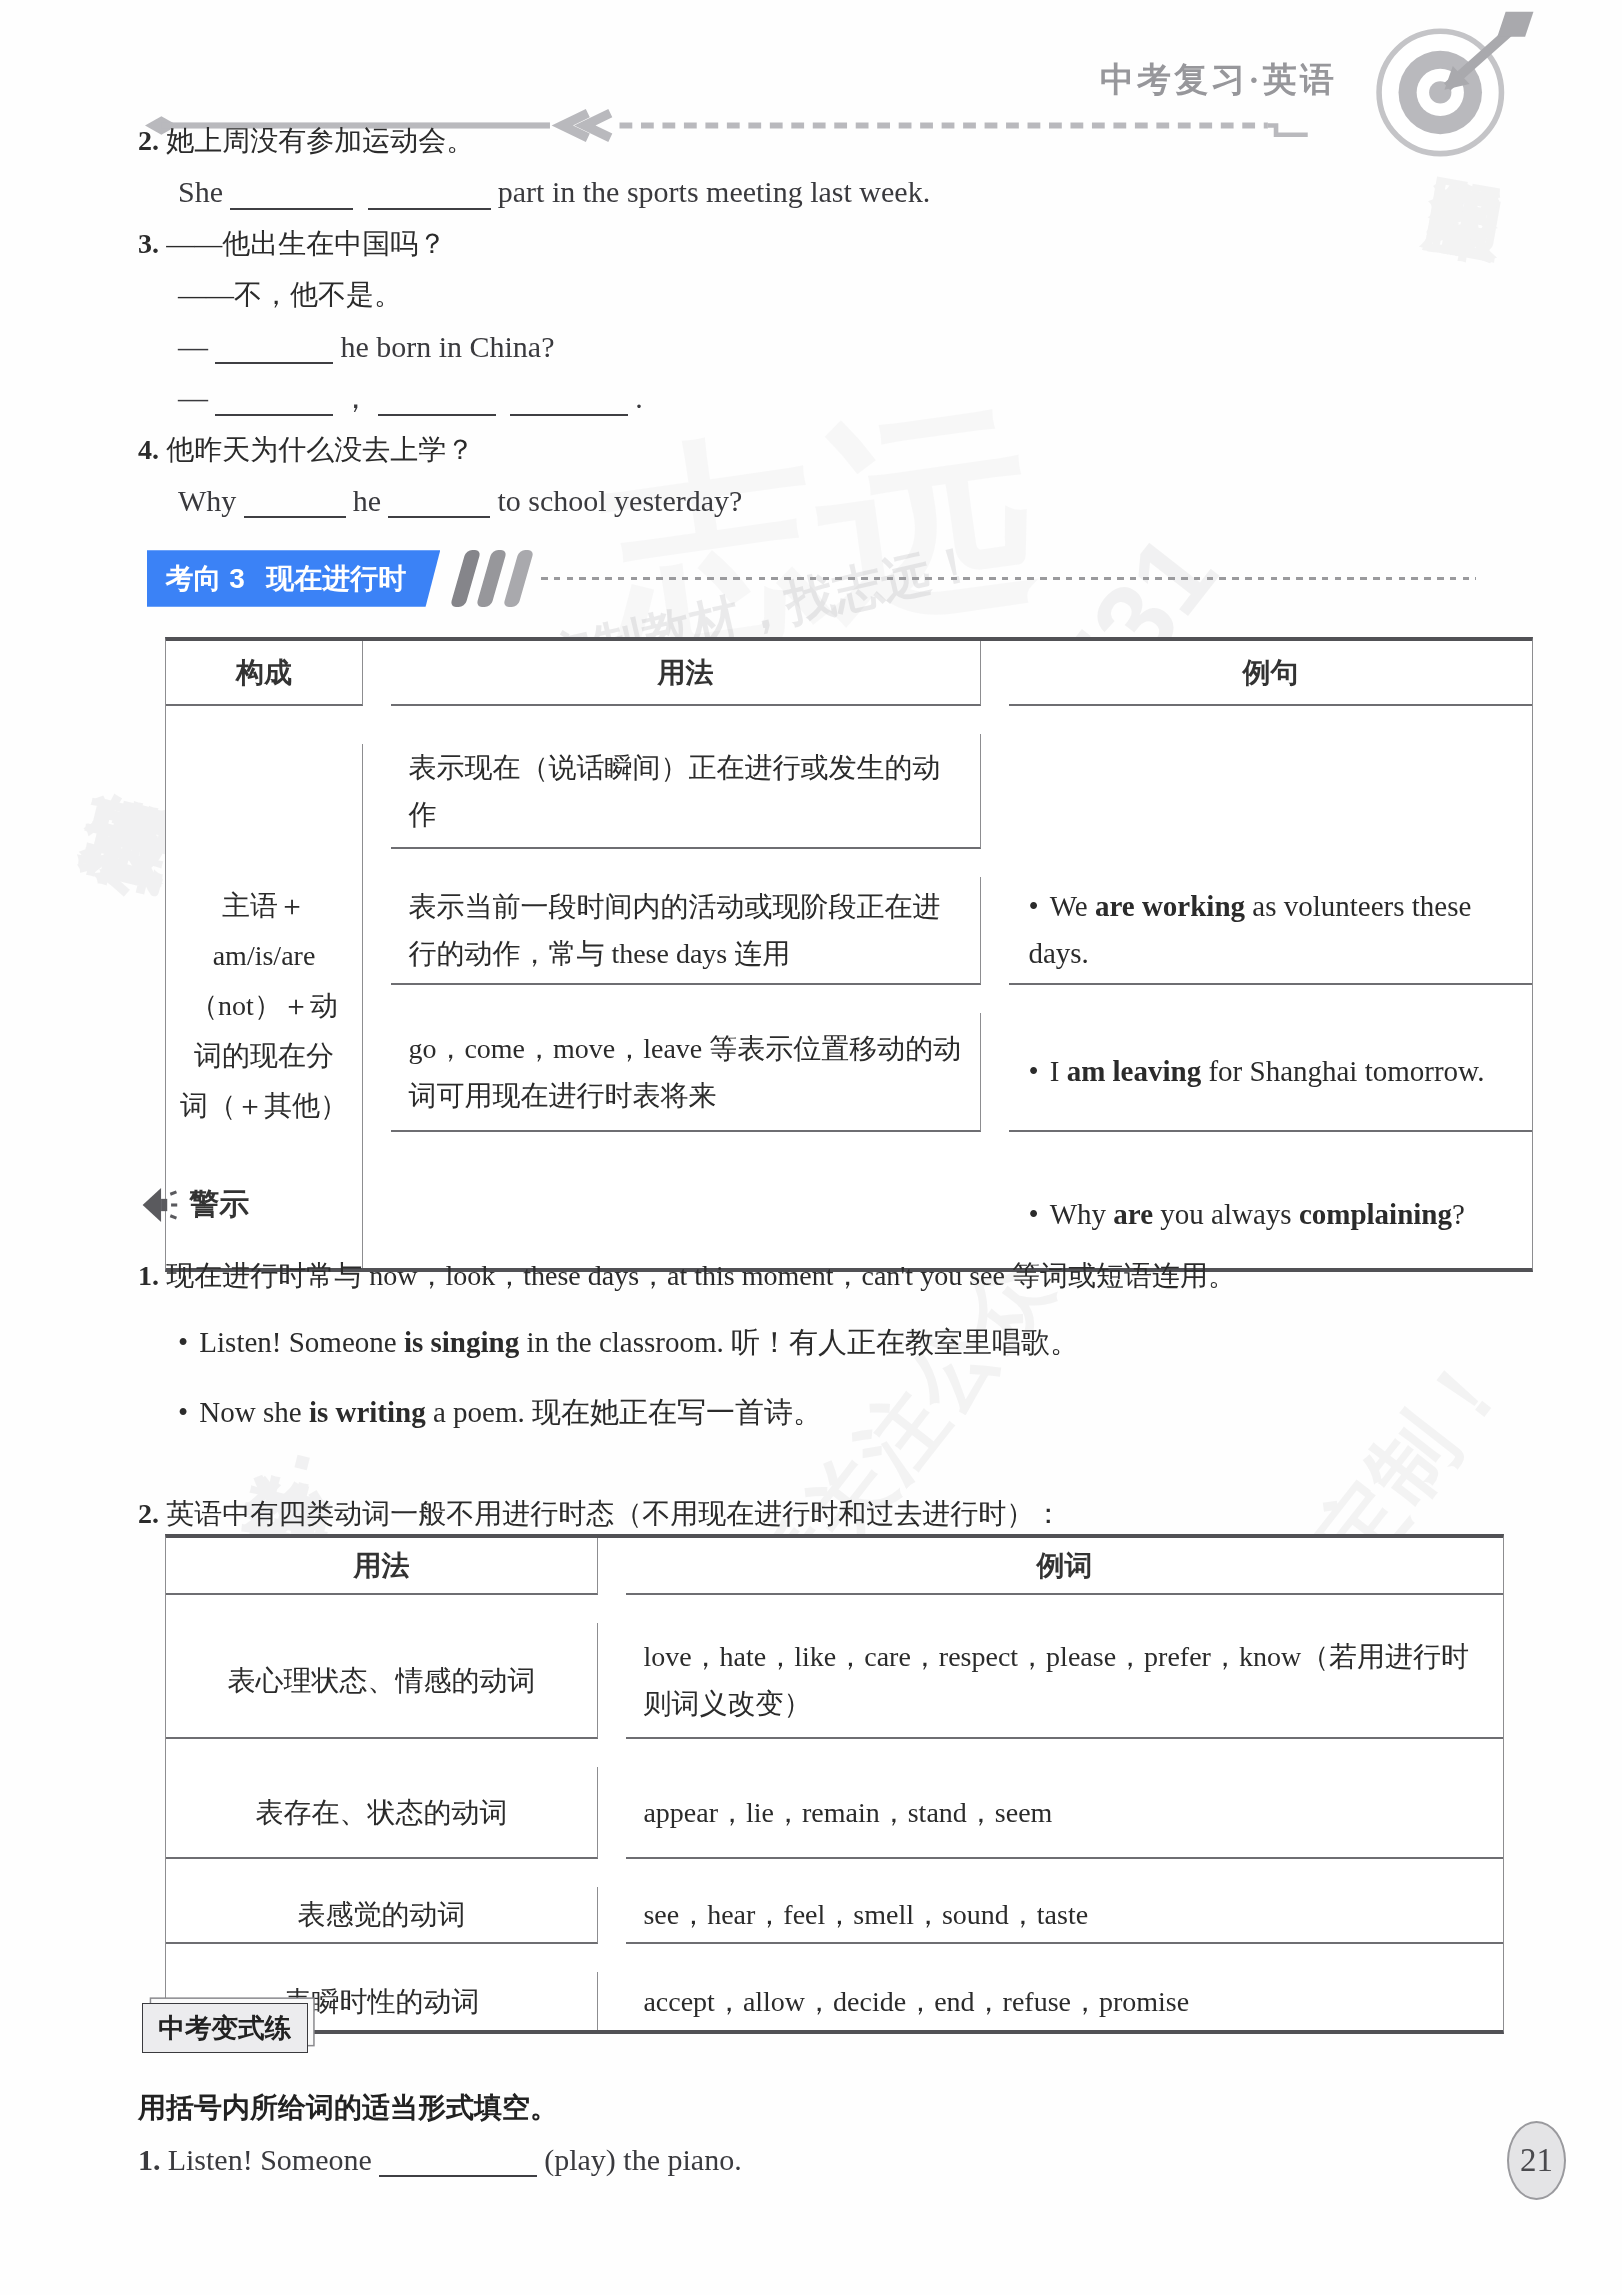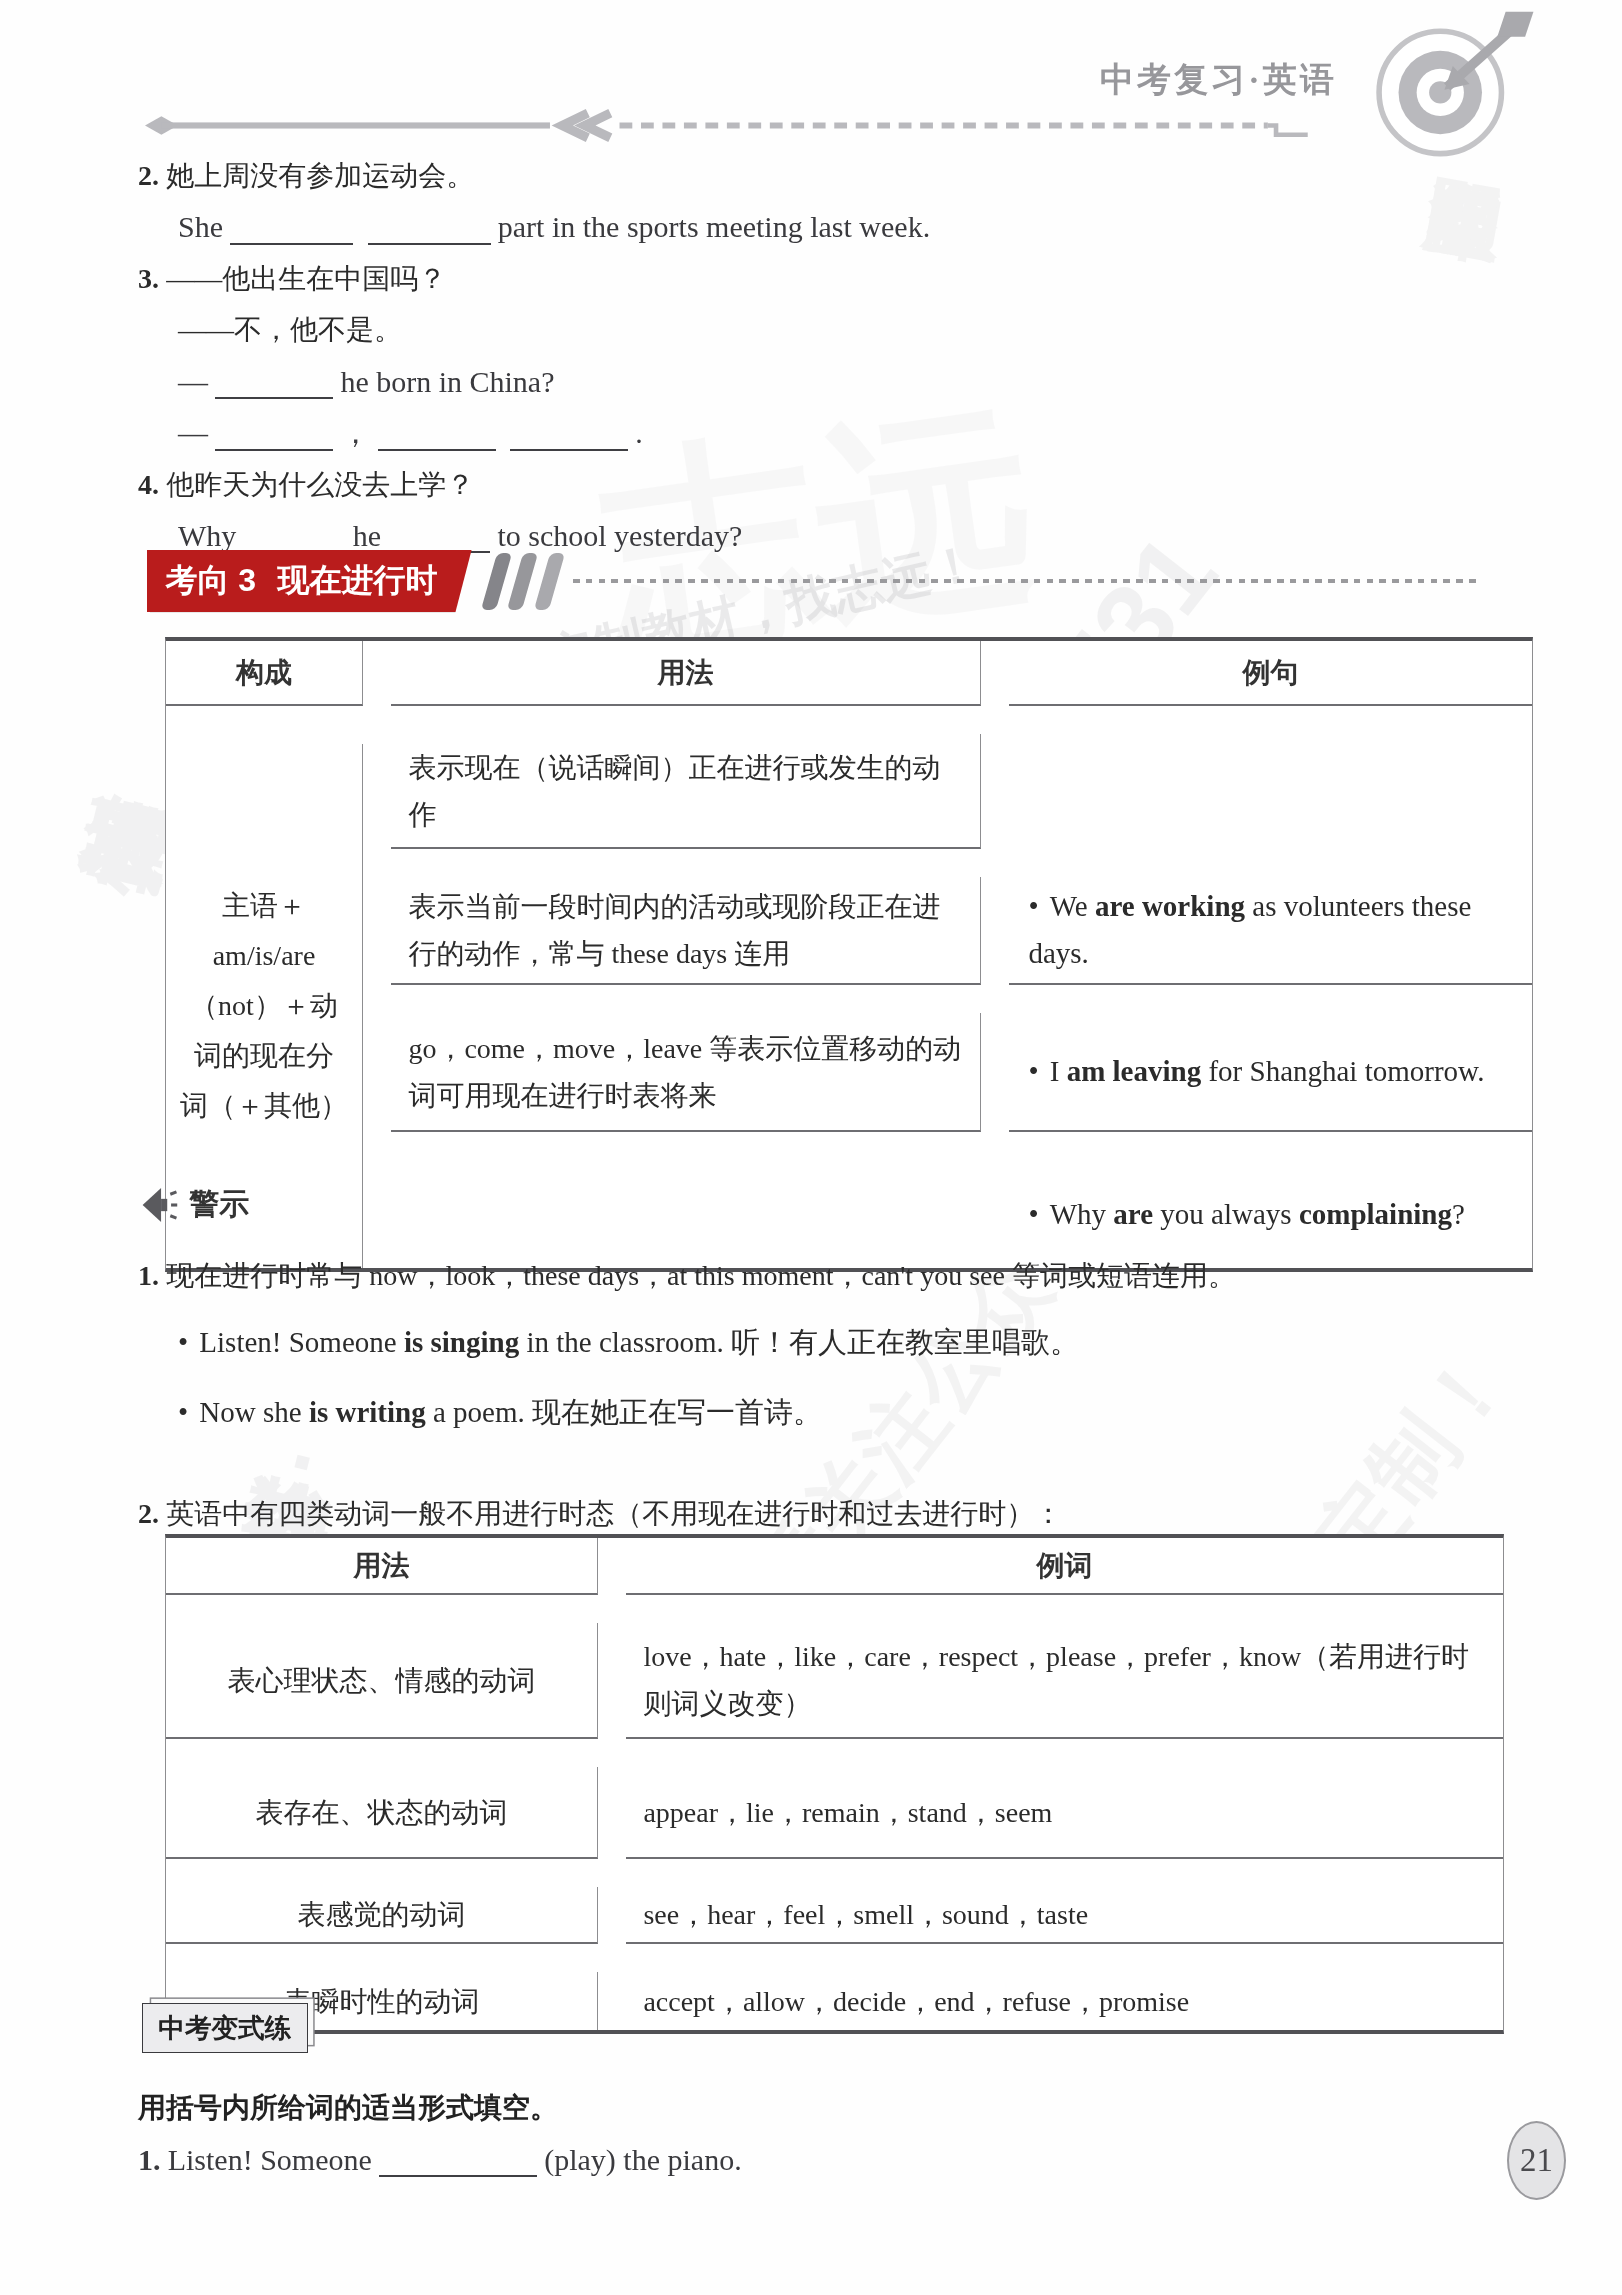--- a/index.html
+++ b/index.html
@@ -28,7 +28,7 @@
   .arrow-deco{position:absolute;top:106px;left:144px;}
 
   
-  .exercises{position:absolute;top:159px;left:138px;width:1350px;}
+  .exercises{position:absolute;top:124px;left:138px;width:1350px;}
   .line{font-size:28px;line-height:34px;margin-bottom:17.4px;min-height:34px;}
   .line.en{font-size:30px;color:#3a3a3e;}
   .indent{padding-left:40px;}

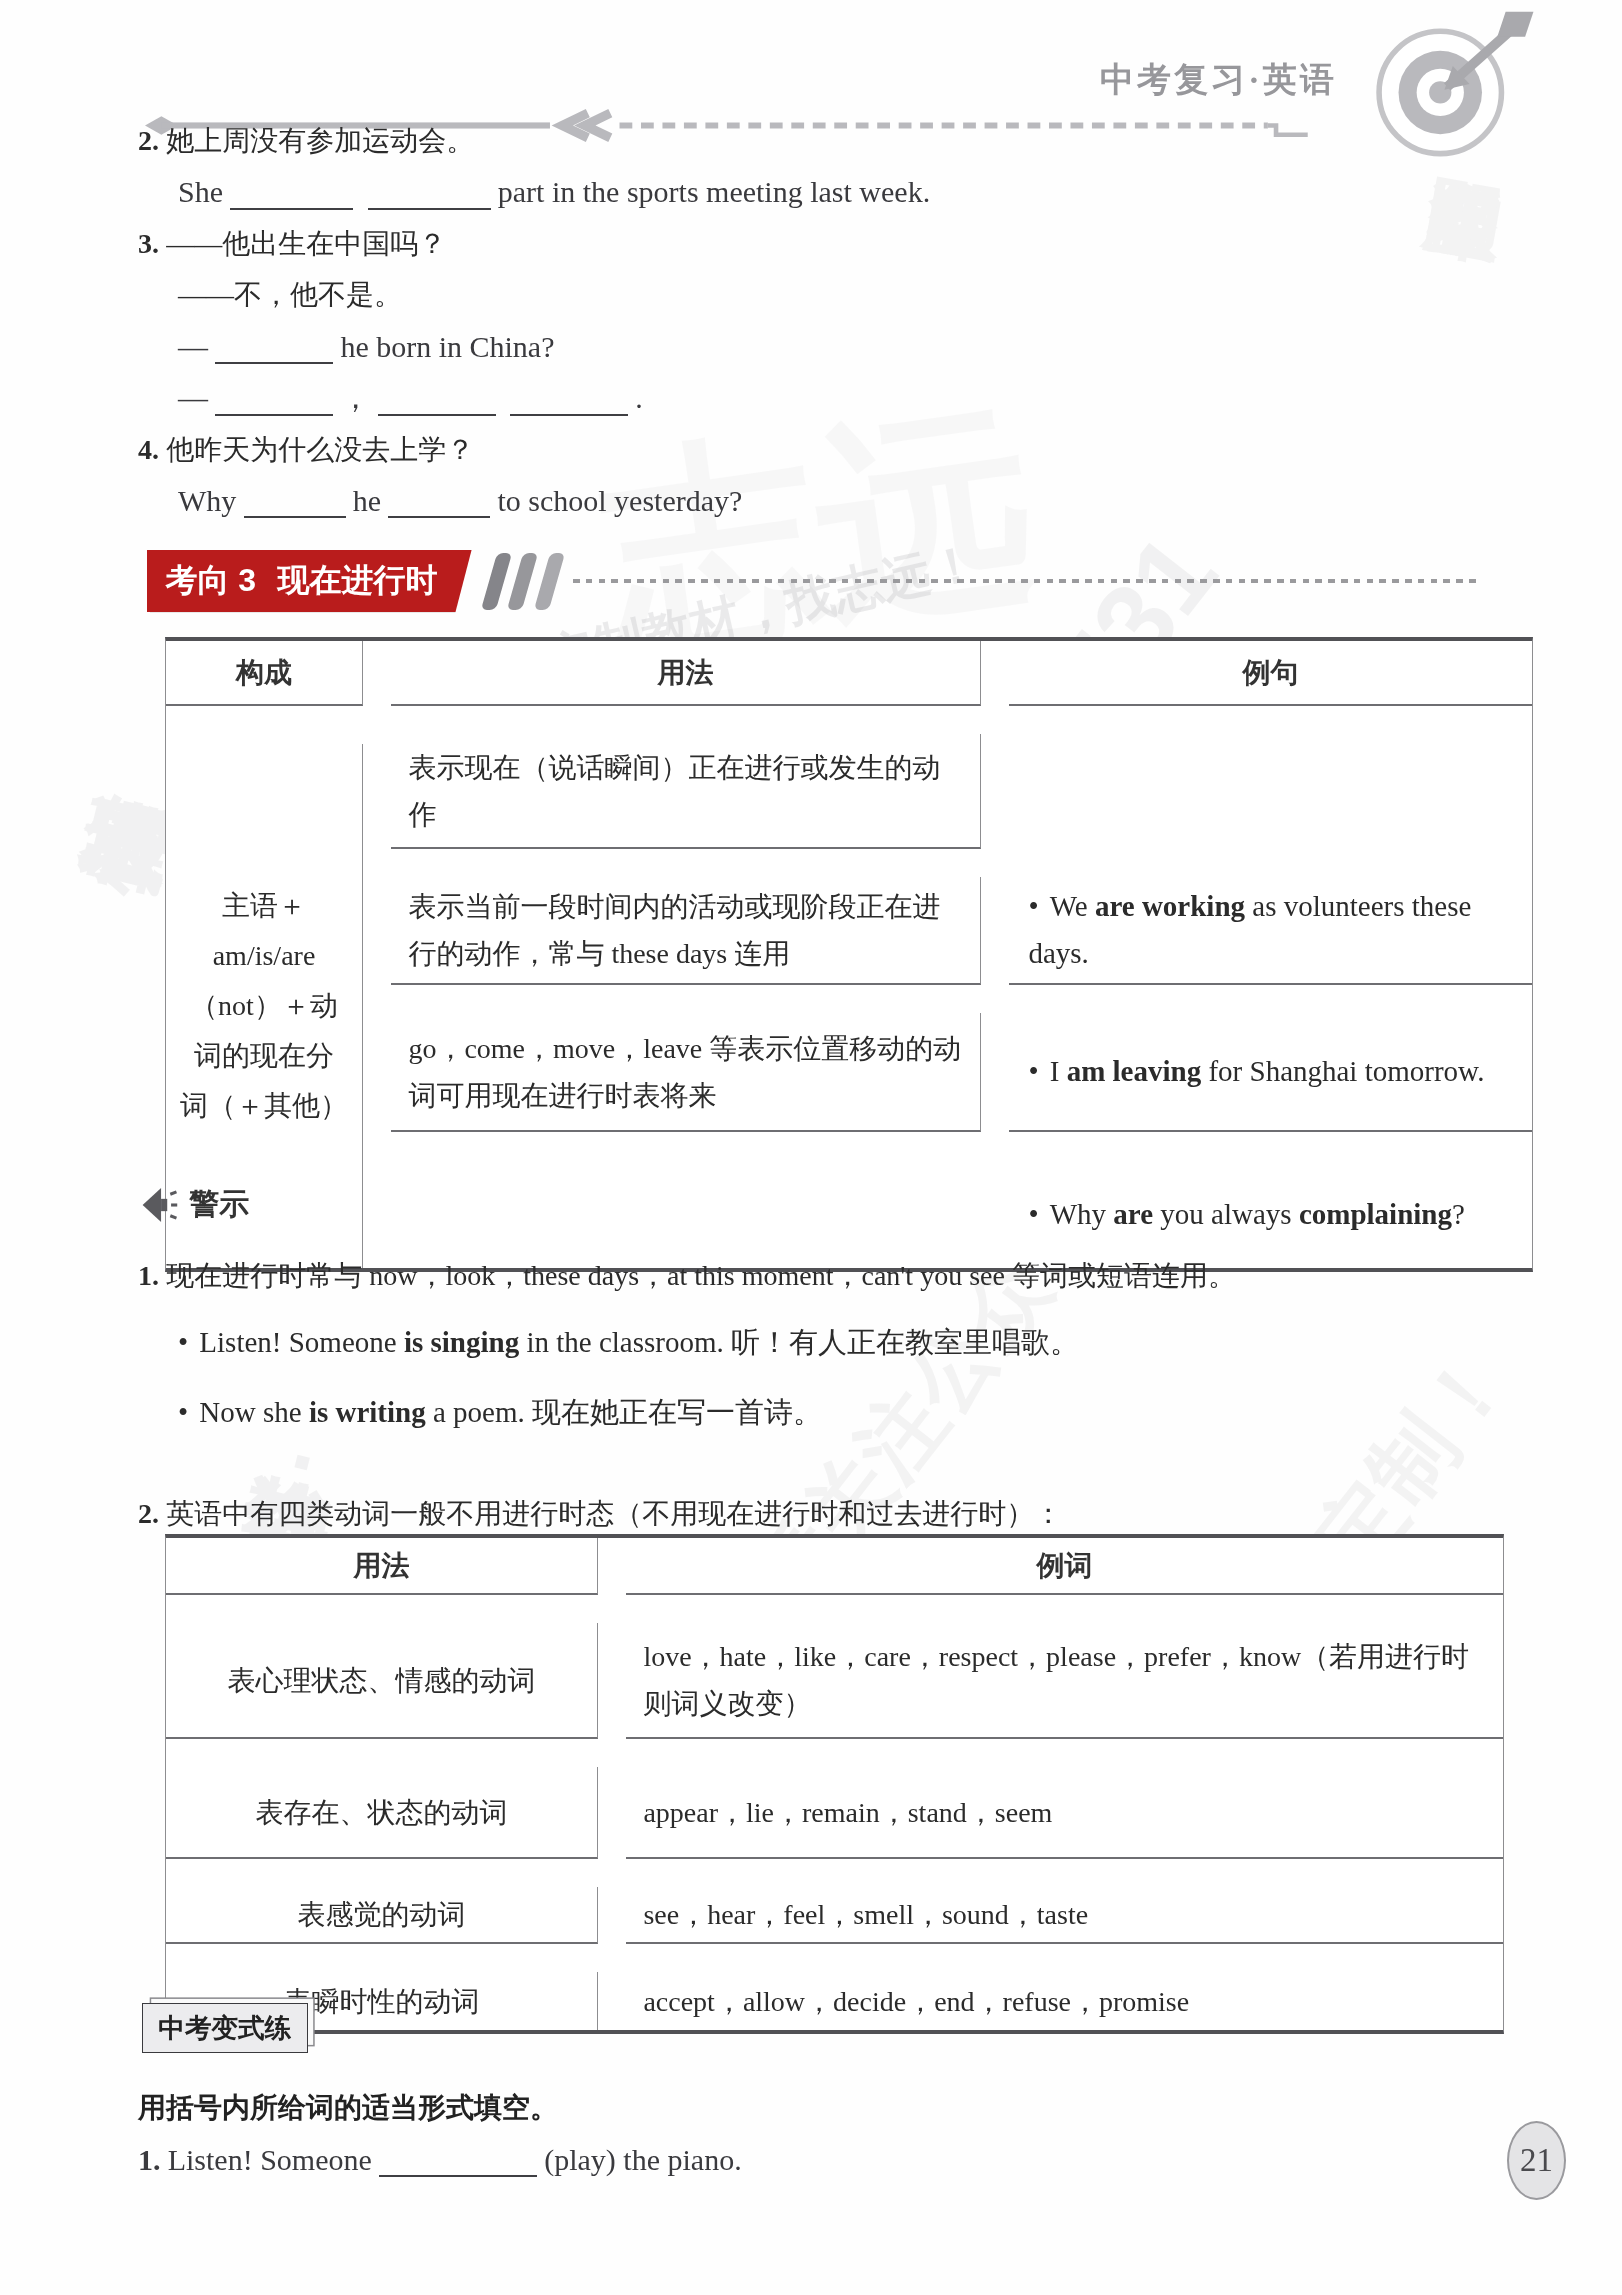--- a/index.html
+++ b/index.html
@@ -38,7 +38,7 @@
 
   
   .banner-row{position:absolute;top:550px;left:147px;width:1329px;display:flex;align-items:center;}
-  .banner{background:#b91c1c;color:#fff;font-size:32px;font-weight:bold;
+  .banner{background:#3b82f6;color:#fff;font-size:28px;font-weight:bold;
           font-family:"Liberation Sans","DejaVu Sans",sans-serif;
           padding:9.2px 34px 9.2px 18.4px;clip-path:polygon(0 0,100% 0,95% 100%,0 100%);
           filter:drop-shadow(3.1px 3.6px 0 rgba(80,80,85,.25));}

